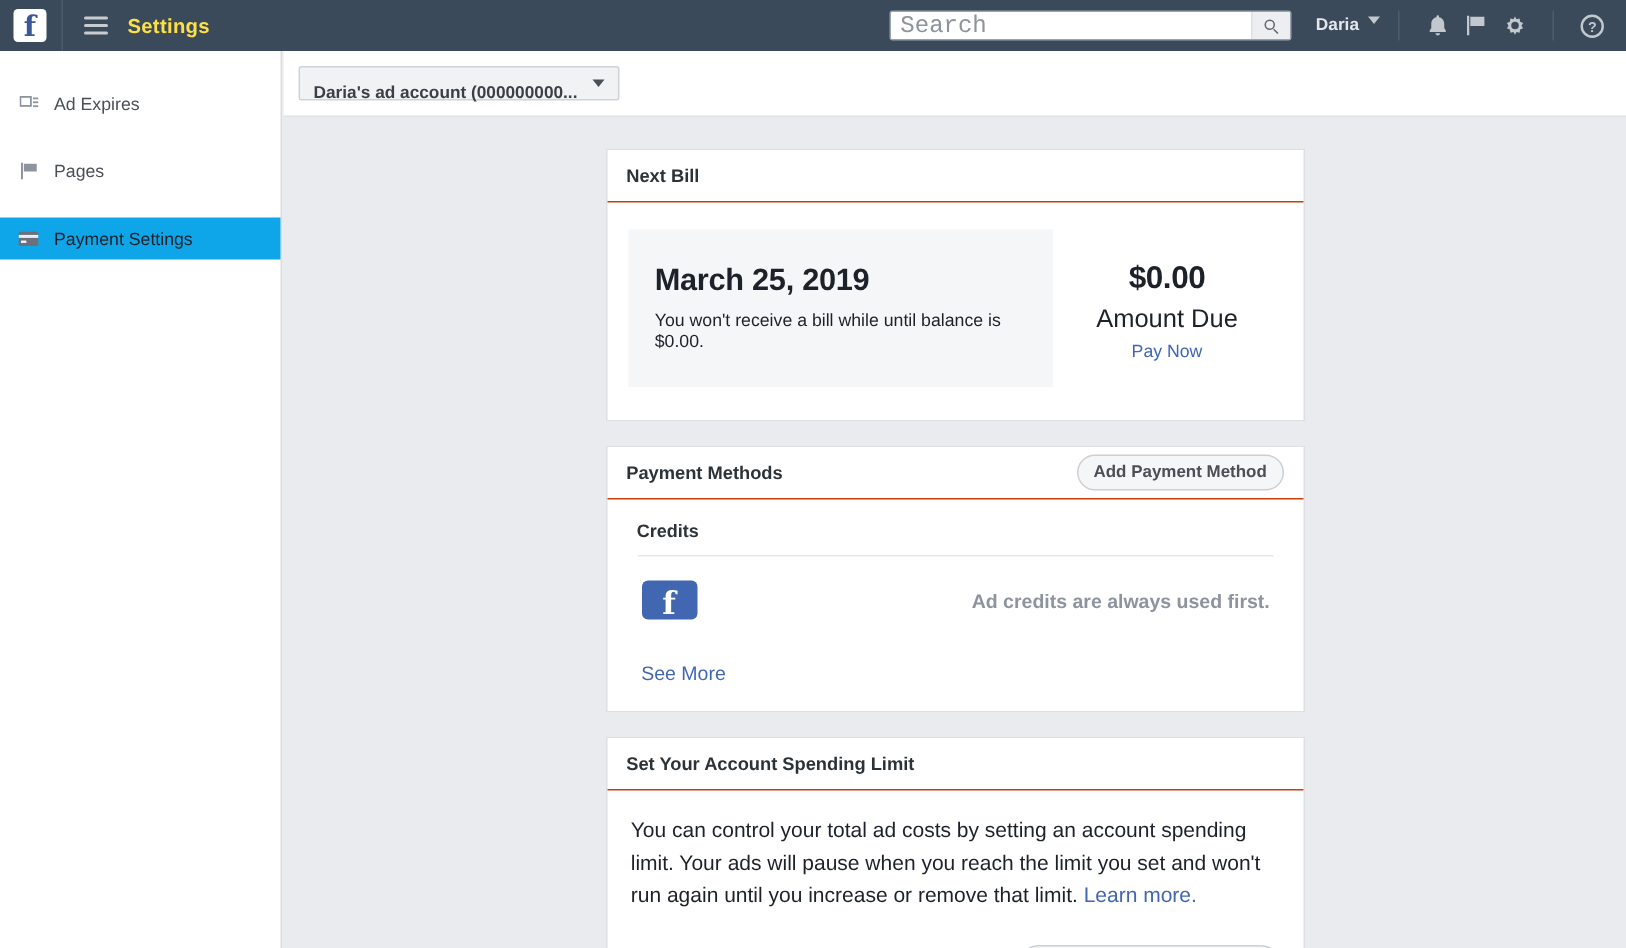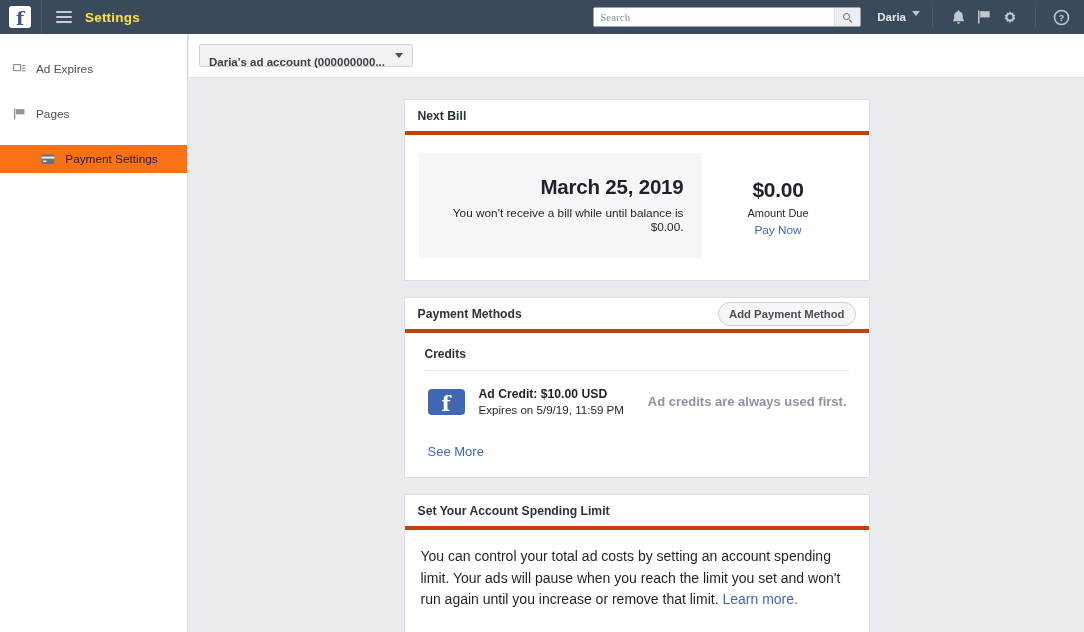--- a/index.html
+++ b/index.html
@@ -55,8 +55,8 @@
   }
   .search-wrap input {
     flex: 1; border: 0; outline: none;
-    font-family: Liberation Serif, serif;
-    font-size: 11px; color: #1d2129; padding: 0 6px;
+    font-family: Liberation Mono, monospace;
+    font-size: 16px; color: #1d2129; padding: 0 6px;
     background: #fff;
   }
   .search-wrap input::placeholder { color: #8d949e; }

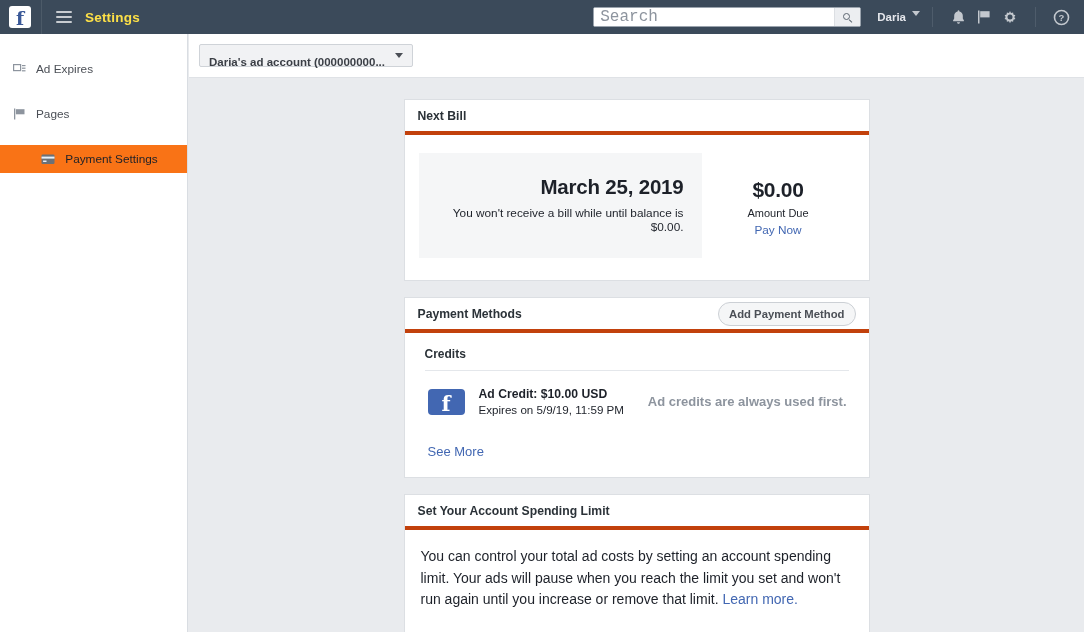--- a/index.html
+++ b/index.html
@@ -150,7 +150,7 @@
     margin-bottom: 16px;
   }
   .card-head {
-    height: 35px; border-bottom: 4px solid #c2410c;
+    height: 35px; border-bottom: 1px solid #c2410c;
     display: flex; align-items: center; justify-content: space-between;
     padding: 0 13px;
   }

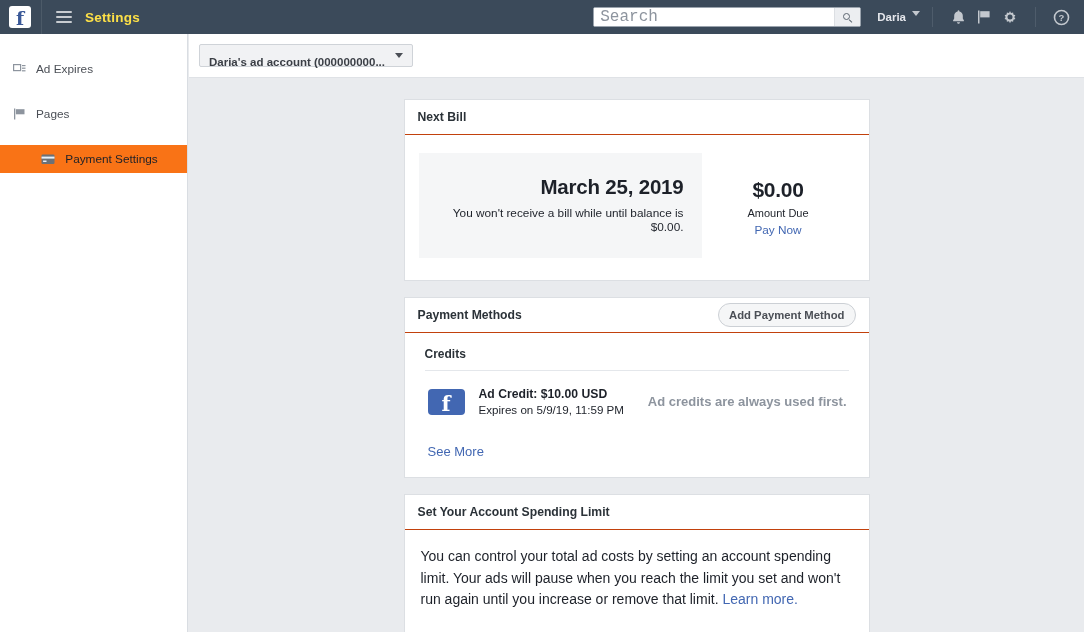--- a/index.html
+++ b/index.html
@@ -102,7 +102,7 @@
     display: flex; align-items: center; height: 28px;
     padding-left: 10px; cursor: pointer;
   }
-  .nav-item.active { background: #f97316; justify-content: center; }
+  .nav-item.active { background: #0ea5e9; }
   .nav-ico {
     width: 18px; height: 14px; flex: none;
     display: flex; align-items: center; justify-content: center;

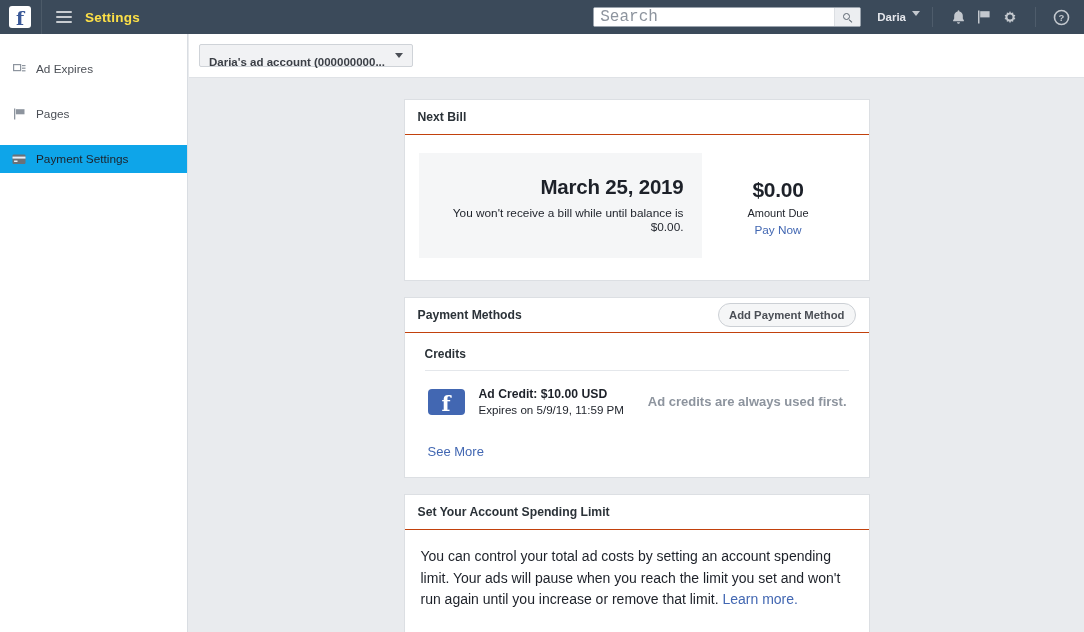--- a/index.html
+++ b/index.html
@@ -168,7 +168,6 @@
   .nb-panel {
     flex: none; width: 283px; background: #f5f6f7;
     padding: 22px 18px 24px 18px;
-    text-align: right;
   }
   .nb-date { font-size: 20.5px; font-weight: bold; color: #1d2129; letter-spacing: -.2px; }
   .nb-note { margin-top: 7px; font-size: 11.8px; color: #1d2129; }

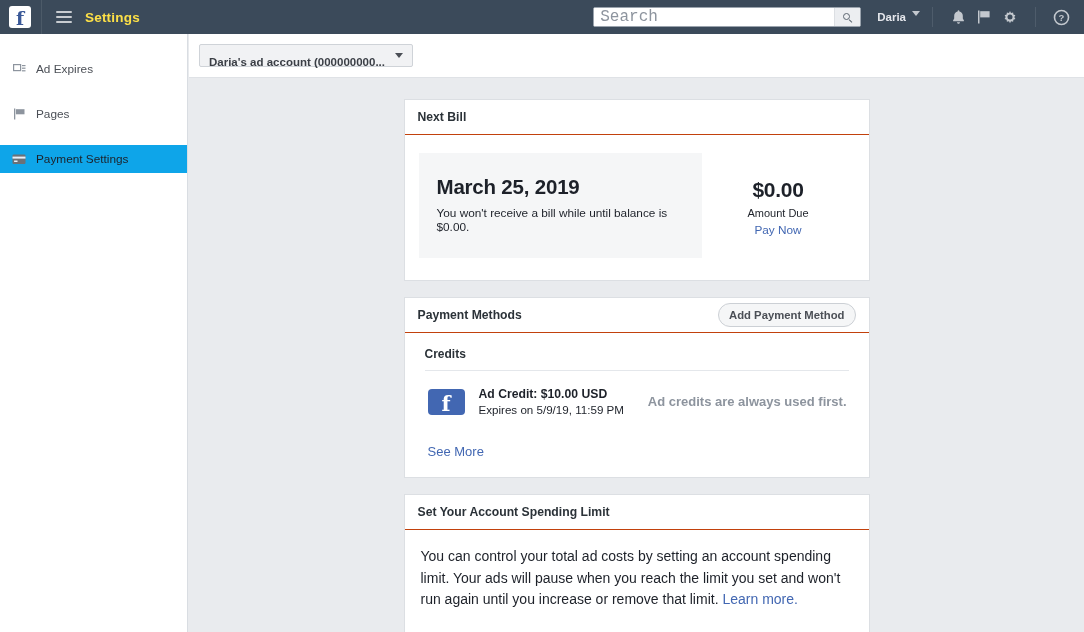--- a/index.html
+++ b/index.html
@@ -176,7 +176,7 @@
     align-items: center; justify-content: center; padding-top: 4px;
   }
   .nb-amount { font-size: 21px; font-weight: bold; color: #1d2129; letter-spacing: -.3px; }
-  .nb-due { margin-top: 5px; font-size: 11px; color: #1d2129; }
+  .nb-due { margin-top: 5px; font-size: 17px; color: #1d2129; }
   .link { color: #4267b2; text-decoration: none; cursor: pointer; }
   .nb-pay { margin-top: 4px; font-size: 11.8px; }
 

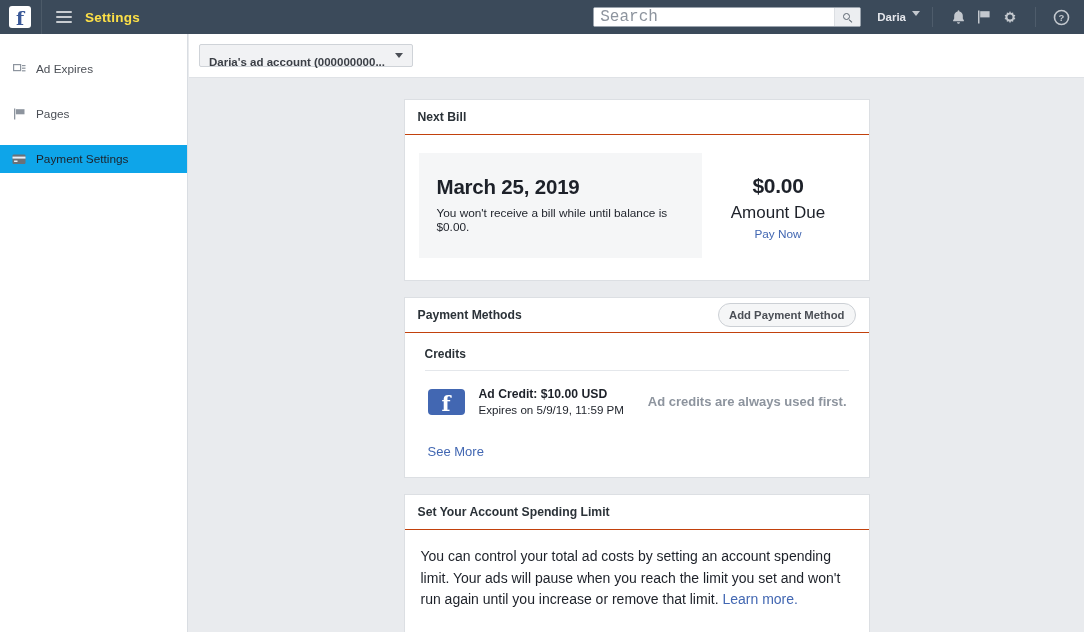--- a/index.html
+++ b/index.html
@@ -353,10 +353,6 @@
           <div class="fb-tile">
             <span>f</span>
           </div>
-          <div class="credit-text">
-            <div class="credit-title">Ad Credit: $10.00 USD</div>
-            <div class="credit-sub">Expires on 5/9/19, 11:59 PM</div>
-          </div>
           <div class="credit-note">Ad credits are always used first.</div>
         </div>
 

